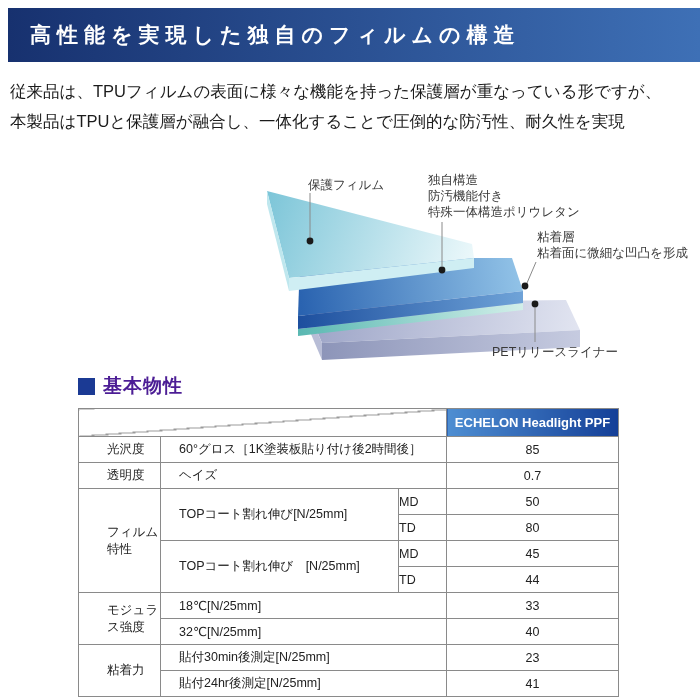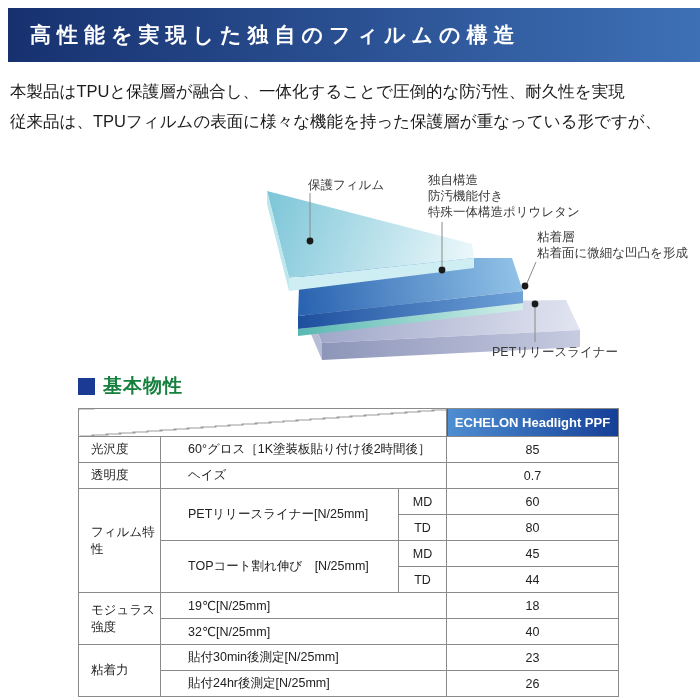--- a/index.html
+++ b/index.html
@@ -55,8 +55,8 @@
   </div>
 
   <div class="intro">
+    <div>従来品は、TPUフィルムの表面に様々な機能を持った保護層が重なっている形ですが、</div>
     <div>本製品はTPUと保護層が融合し、一体化することで圧倒的な防汚性、耐久性を実現</div>
-    <div>従来品は、TPUフィルムの表面に様々な機能を持った保護層が重なっている形ですが、</div>
   </div>
 
   <svg class="diagram" width="480" height="215" viewBox="215 163 480 215">

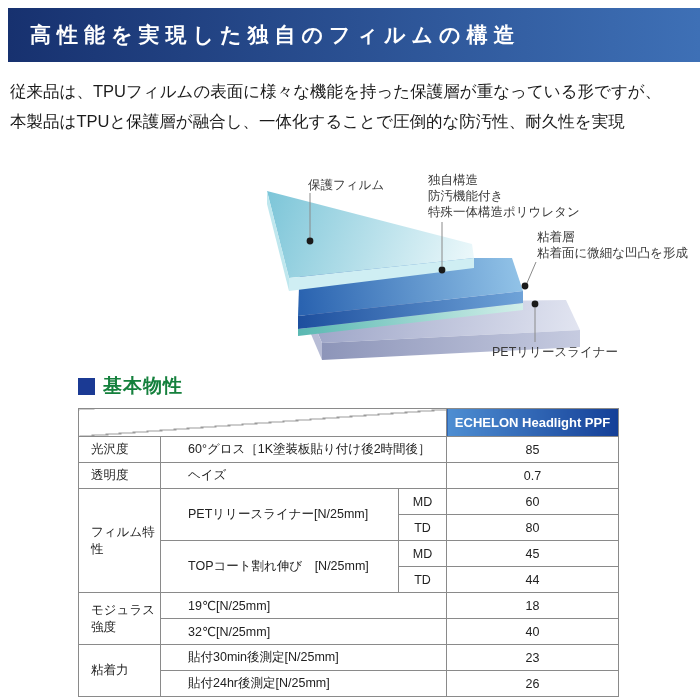--- a/index.html
+++ b/index.html
@@ -25,7 +25,7 @@
   
   .section-head{position:absolute;left:78px;top:373px;display:flex;align-items:center;}
   .section-square{width:17px;height:17px;background:#1b3a94;margin-right:8px;}
-  .section-title{color:#15803d;font-size:19px;font-weight:bold;letter-spacing:1px;}
+  .section-title{color:#4c1d95;font-size:19px;font-weight:bold;letter-spacing:1px;}
 
   
   .spec-table{position:absolute;left:78px;top:408px;width:540px;

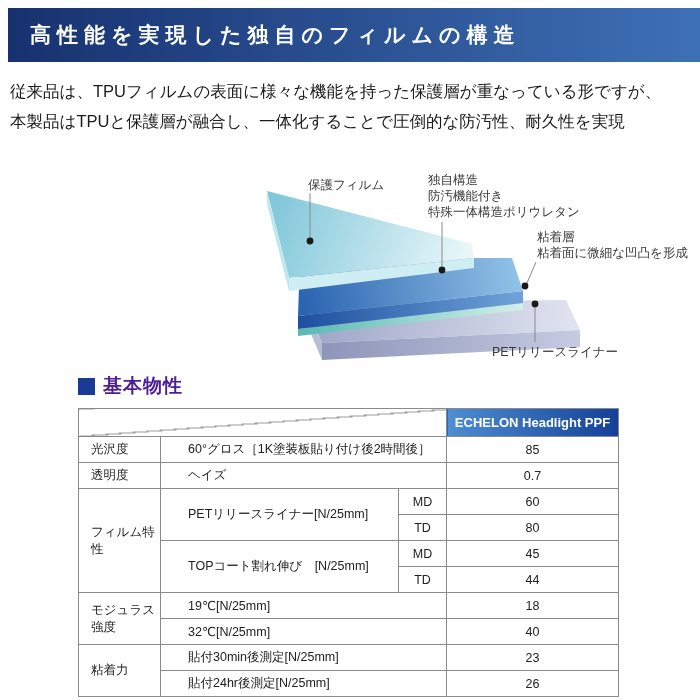--- a/index.html
+++ b/index.html
@@ -40,7 +40,7 @@
         #9a9a9a calc(50% + 0.6px),transparent calc(50% + 0.6px));}
   td.product{background:linear-gradient(to right,#4e8ed2,#143f97);
       color:#fff;font-weight:bold;font-size:13px;text-align:center;}
-  td.cat{padding-left:12px;}
+  td.cat{padding-left:28px;}
   td.desc{padding-left:27px;}
   td.mdtd{text-align:center;}
   td.val{text-align:center;}

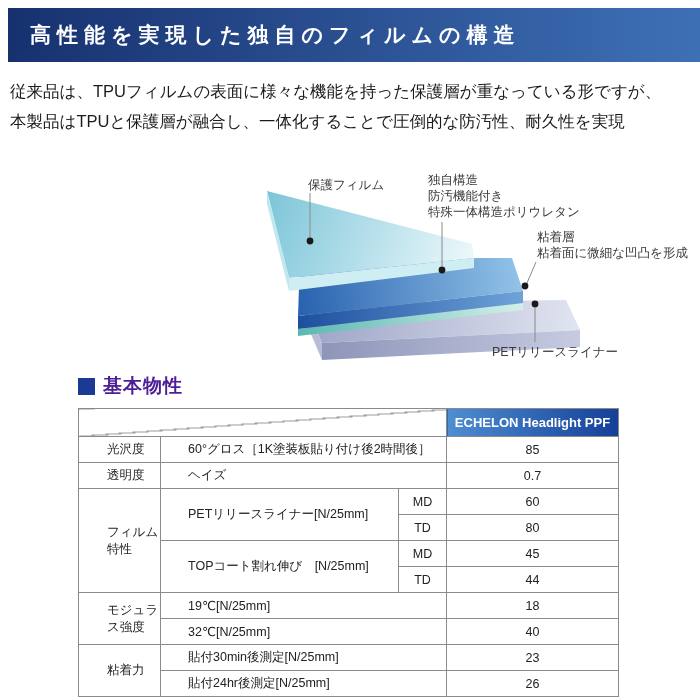--- a/index.html
+++ b/index.html
@@ -41,7 +41,7 @@
   td.product{background:linear-gradient(to right,#4e8ed2,#143f97);
       color:#fff;font-weight:bold;font-size:13px;text-align:center;}
   td.cat{padding-left:28px;}
-  td.desc{padding-left:27px;}
+  td.desc{padding-left:18px;}
   td.mdtd{text-align:center;}
   td.val{text-align:center;}
 </style>

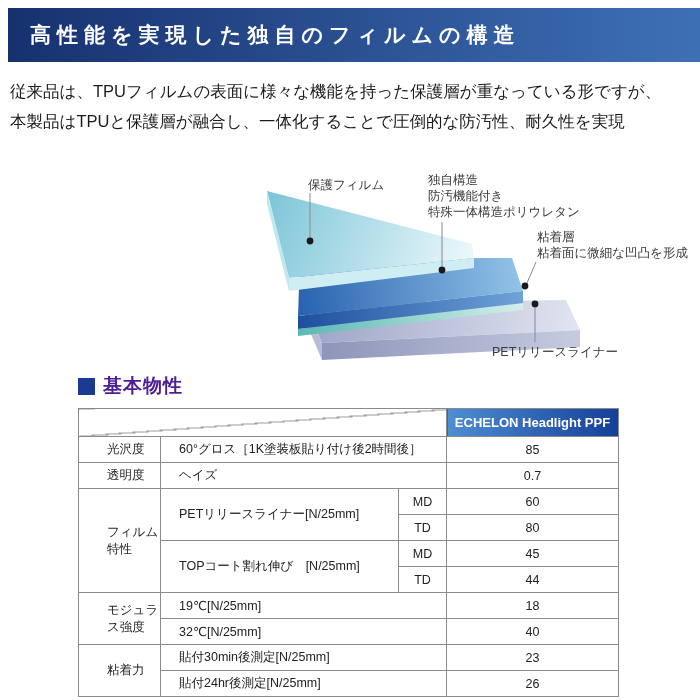--- a/index.html
+++ b/index.html
@@ -42,7 +42,7 @@
       color:#fff;font-weight:bold;font-size:13px;text-align:center;}
   td.cat{padding-left:28px;}
   td.desc{padding-left:18px;}
-  td.mdtd{text-align:center;}
+  td.mdtd{}
   td.val{text-align:center;}
 </style>
 </head>

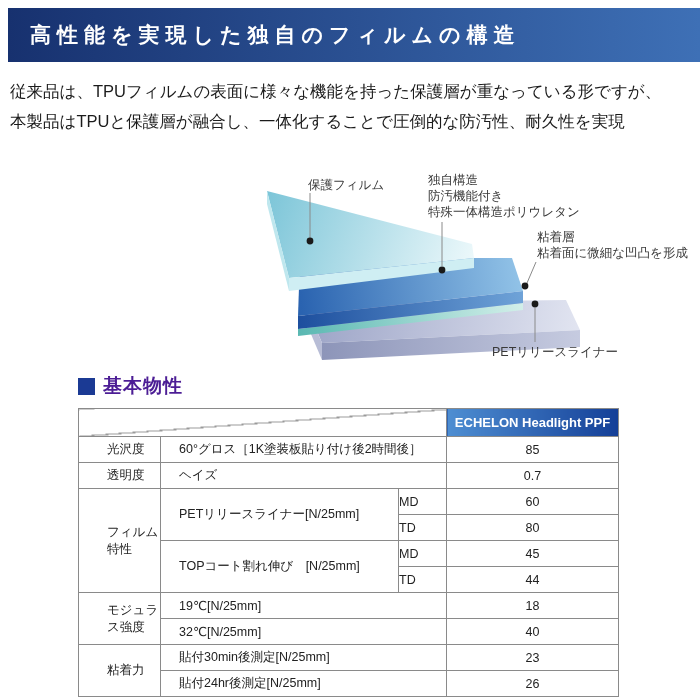--- a/index.html
+++ b/index.html
@@ -158,7 +158,7 @@
       <td class="cat" rowspan="4">フィルム特性</td>
       <td class="desc" rowspan="2">PETリリースライナー[N/25mm]</td>
       <td class="mdtd">MD</td>
-      <td class="val">60</td>
+      <td class="val">50</td>
     </tr>
     <tr>
       <td class="mdtd">TD</td>

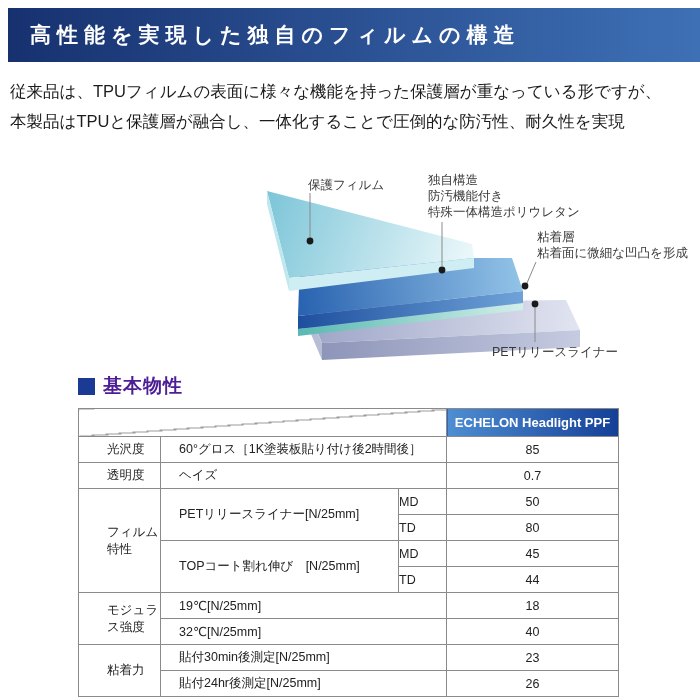--- a/index.html
+++ b/index.html
@@ -156,7 +156,7 @@
     </tr>
     <tr>
       <td class="cat" rowspan="4">フィルム特性</td>
-      <td class="desc" rowspan="2">PETリリースライナー[N/25mm]</td>
+      <td class="desc" rowspan="2">TOPコート割れ伸び[N/25mm]</td>
       <td class="mdtd">MD</td>
       <td class="val">50</td>
     </tr>

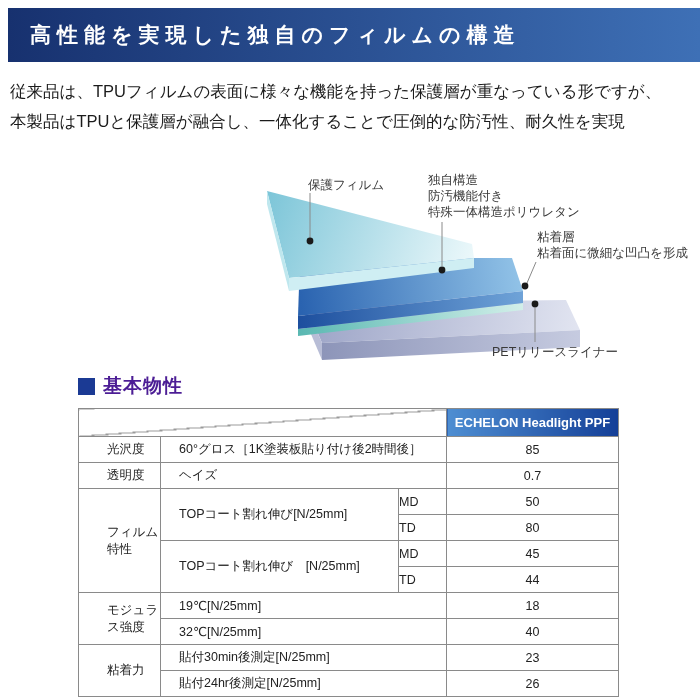--- a/index.html
+++ b/index.html
@@ -175,7 +175,7 @@
     </tr>
     <tr>
       <td class="cat" rowspan="2">モジュラス強度</td>
-      <td class="desc" colspan="2">19℃[N/25mm]</td>
+      <td class="desc" colspan="2">18℃[N/25mm]</td>
       <td class="val">18</td>
     </tr>
     <tr>

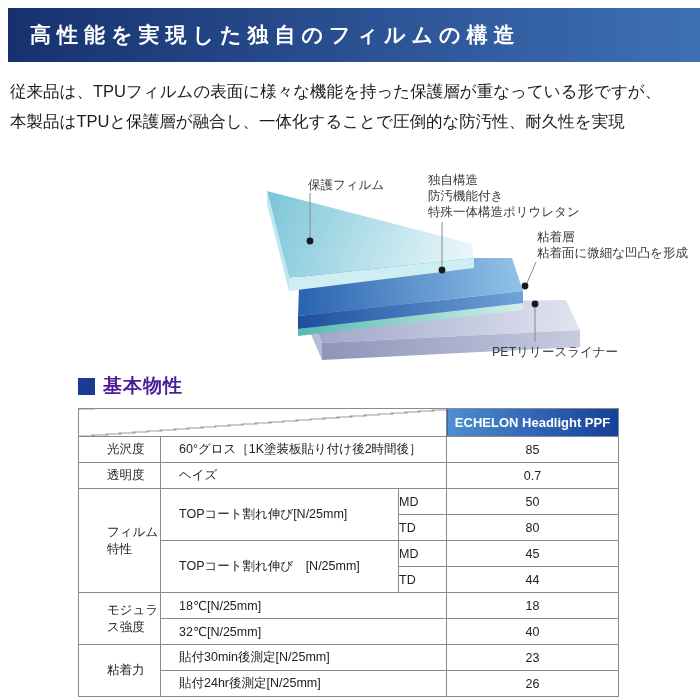--- a/index.html
+++ b/index.html
@@ -176,7 +176,7 @@
     <tr>
       <td class="cat" rowspan="2">モジュラス強度</td>
       <td class="desc" colspan="2">18℃[N/25mm]</td>
-      <td class="val">18</td>
+      <td class="val">33</td>
     </tr>
     <tr>
       <td class="desc" colspan="2">32℃[N/25mm]</td>

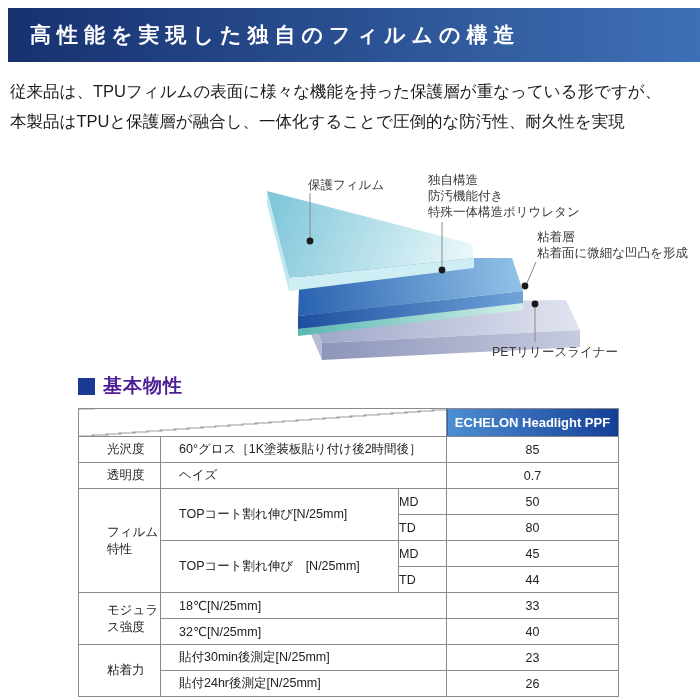--- a/index.html
+++ b/index.html
@@ -189,7 +189,7 @@
     </tr>
     <tr>
       <td class="desc" colspan="2">貼付24hr後測定[N/25mm]</td>
-      <td class="val">26</td>
+      <td class="val">41</td>
     </tr>
   </tbody>
     </table>

